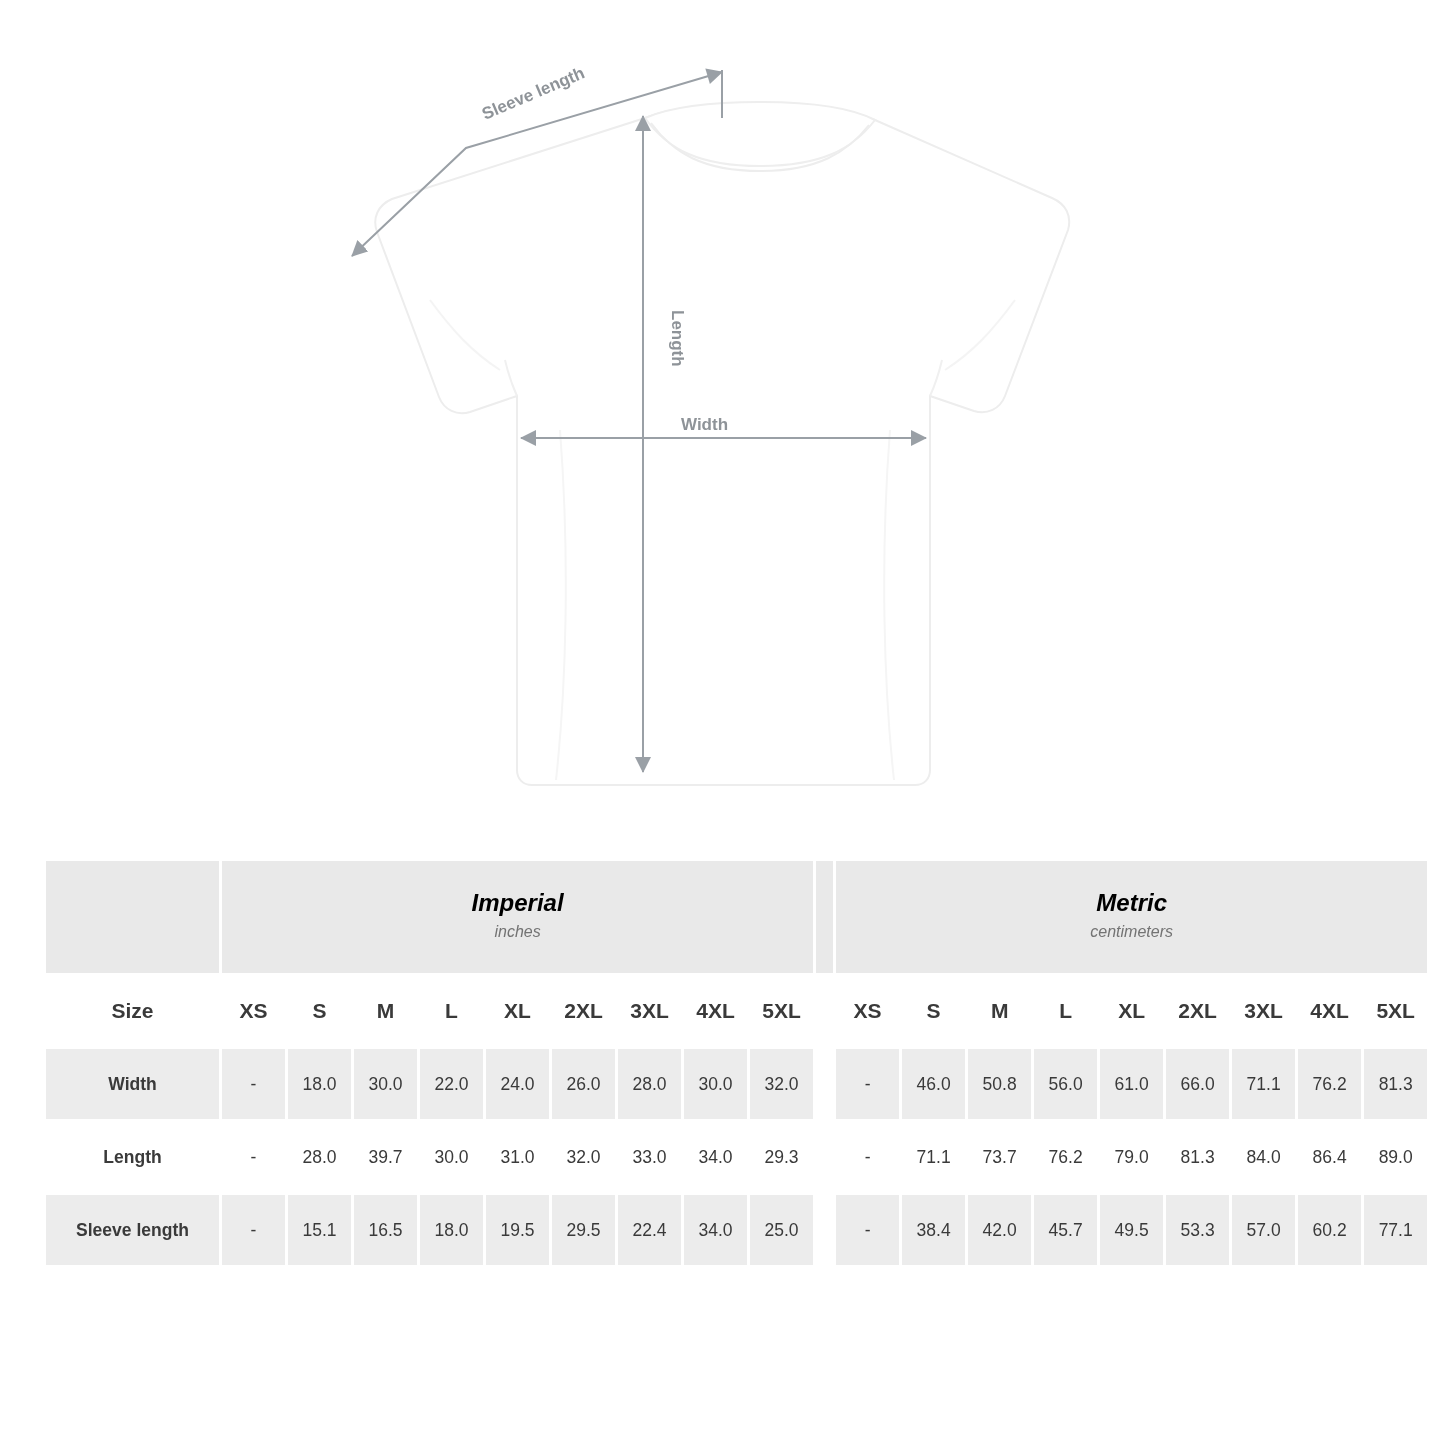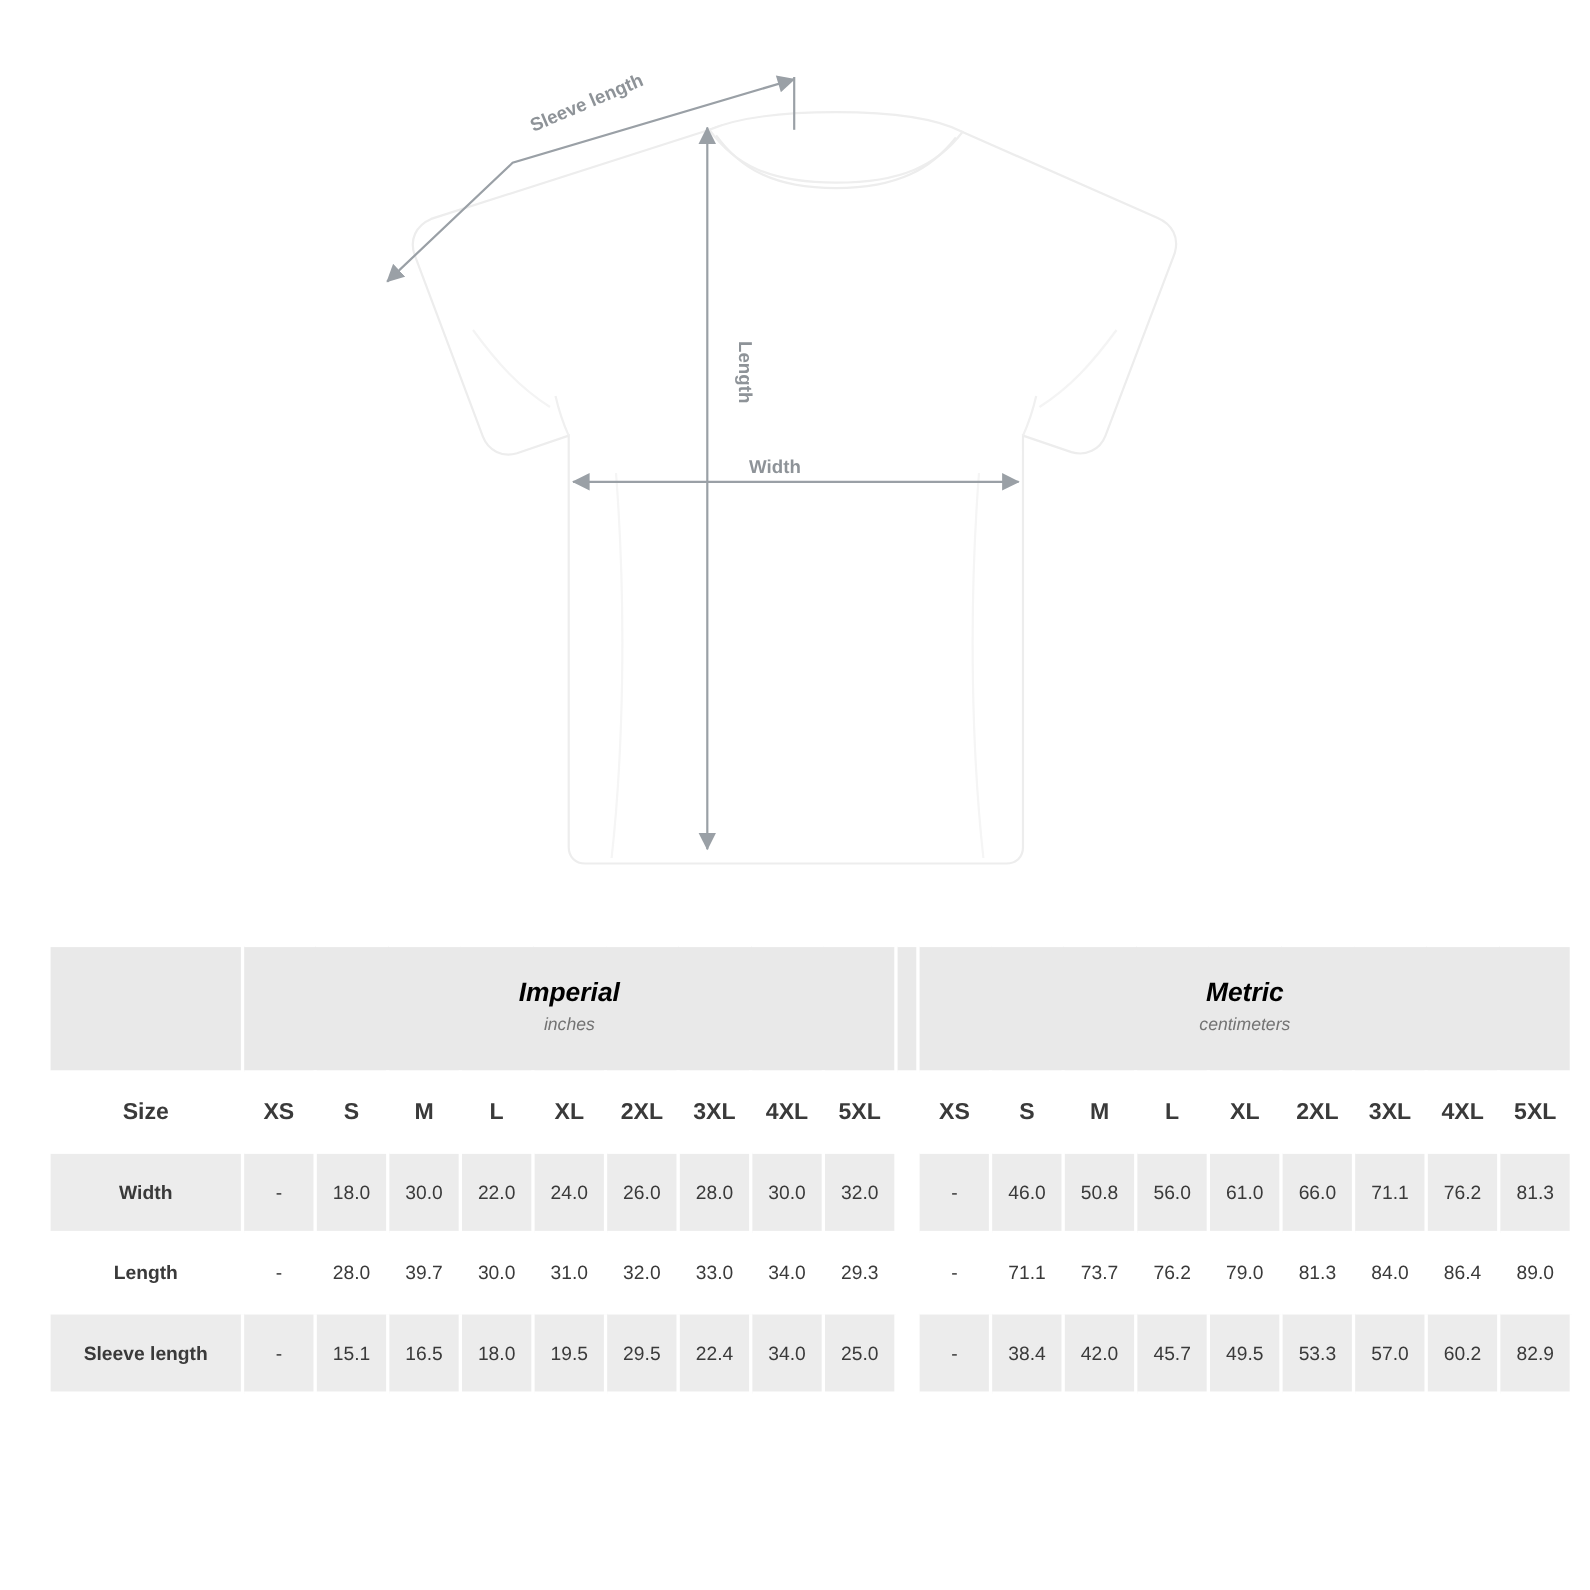--- a/index.html
+++ b/index.html
@@ -288,7 +288,7 @@
           <td>53.3</td>
           <td>57.0</td>
           <td>60.2</td>
-          <td>82.9</td>
+          <td>77.1</td>
         </tr>
       </tbody>
     </table>

